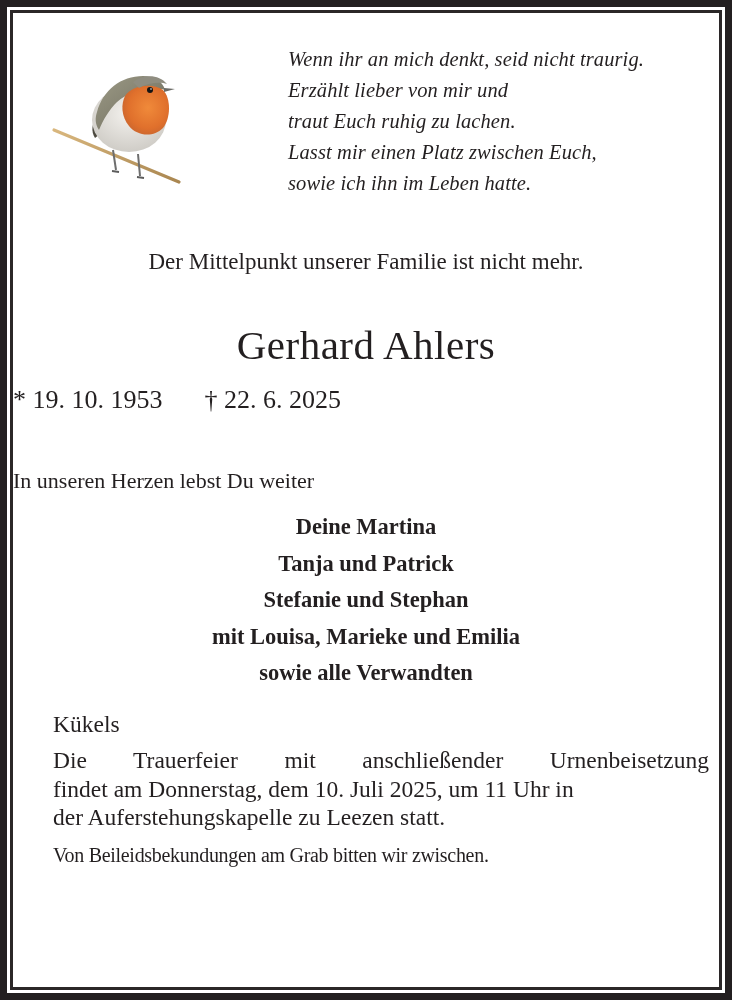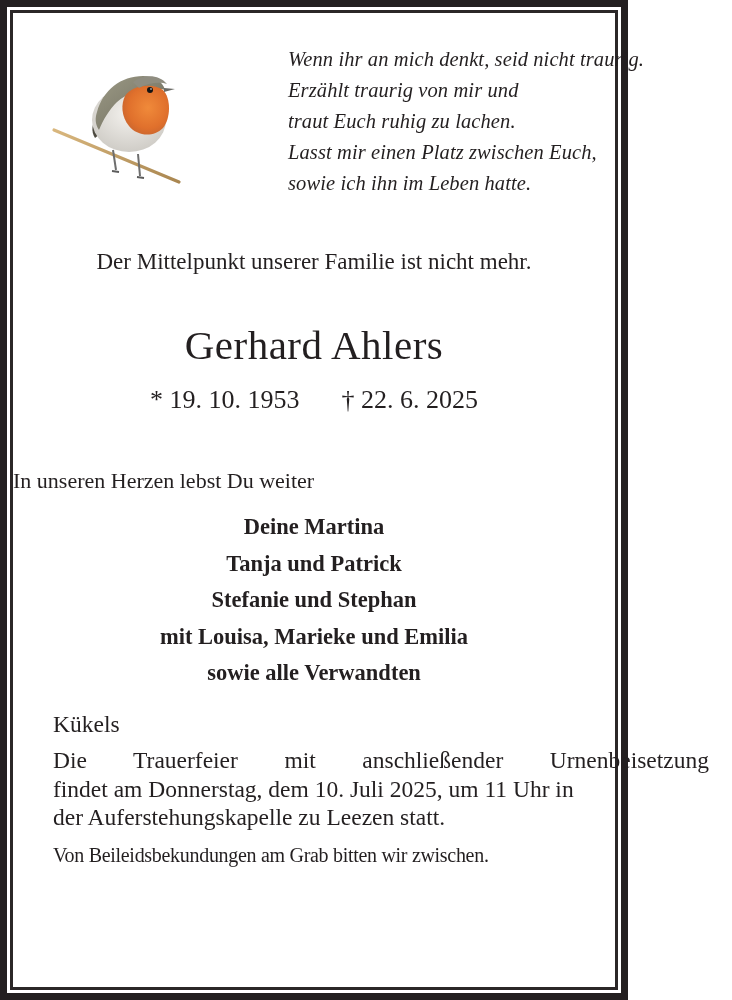--- a/index.html
+++ b/index.html
@@ -6,7 +6,7 @@
   body { width: 732px; height: 1000px; overflow: hidden; }
   .page {
     position: relative;
-    width: 628px; height: 1000px;
+    width: 732px; height: 1000px;
     box-sizing: border-box;
     background: #231f20;
     padding: 7px;

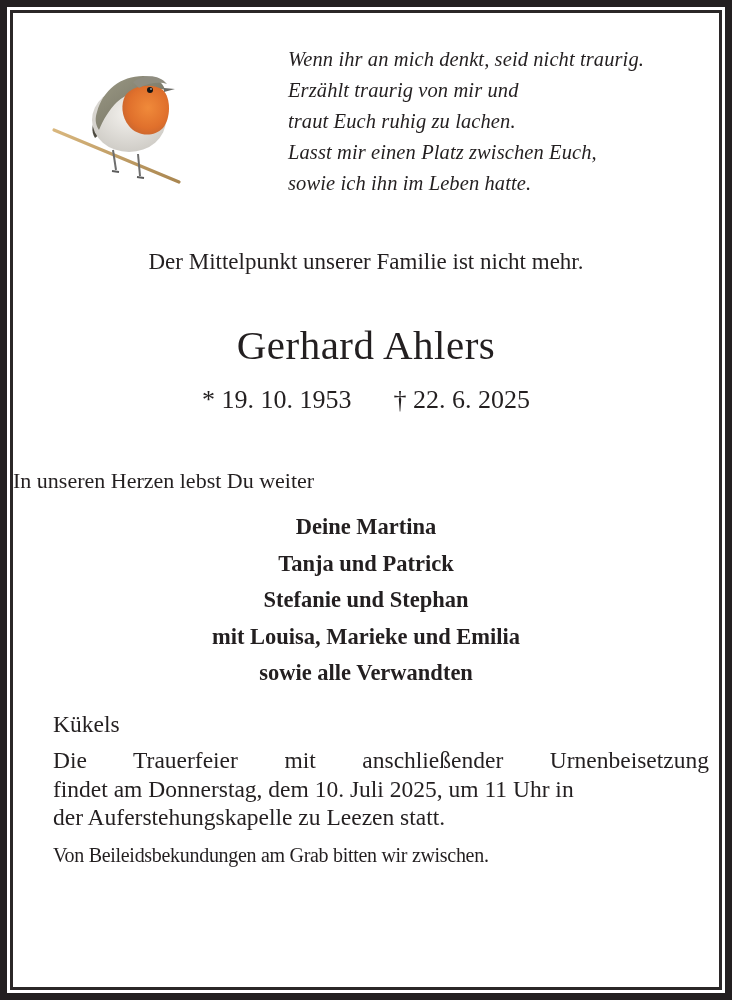--- a/index.html
+++ b/index.html
@@ -159,7 +159,7 @@
 
       <div class="poem">
         <div>Wenn ihr an mich denkt, seid nicht traurig.</div>
-        <div>Erzählt traurig von mir und</div>
+        <div>Erzählt lieber von mir und</div>
         <div>traut Euch ruhig zu lachen.</div>
         <div>Lasst mir einen Platz zwischen Euch,</div>
         <div>sowie ich ihn im Leben hatte.</div>

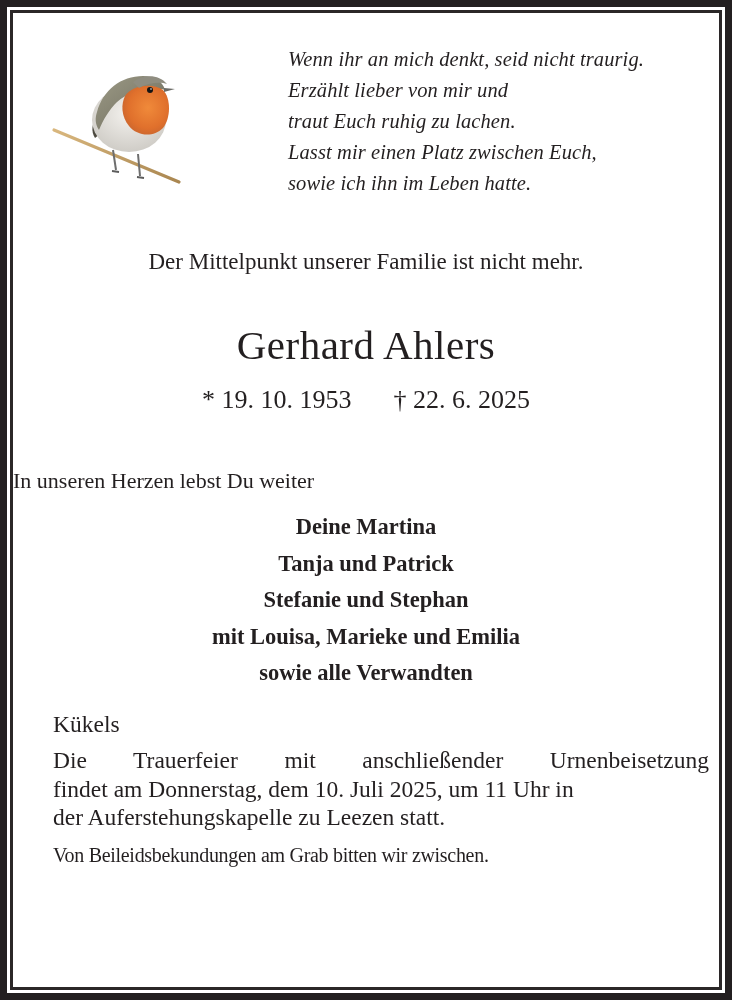--- a/index.html
+++ b/index.html
@@ -58,7 +58,7 @@
   .dates {
     position: absolute;
     left: 0; right: 0; top: 371px;
-    text-align: center;
+    text-align: left;
     font-size: 26px;
     line-height: 32px;
   }

